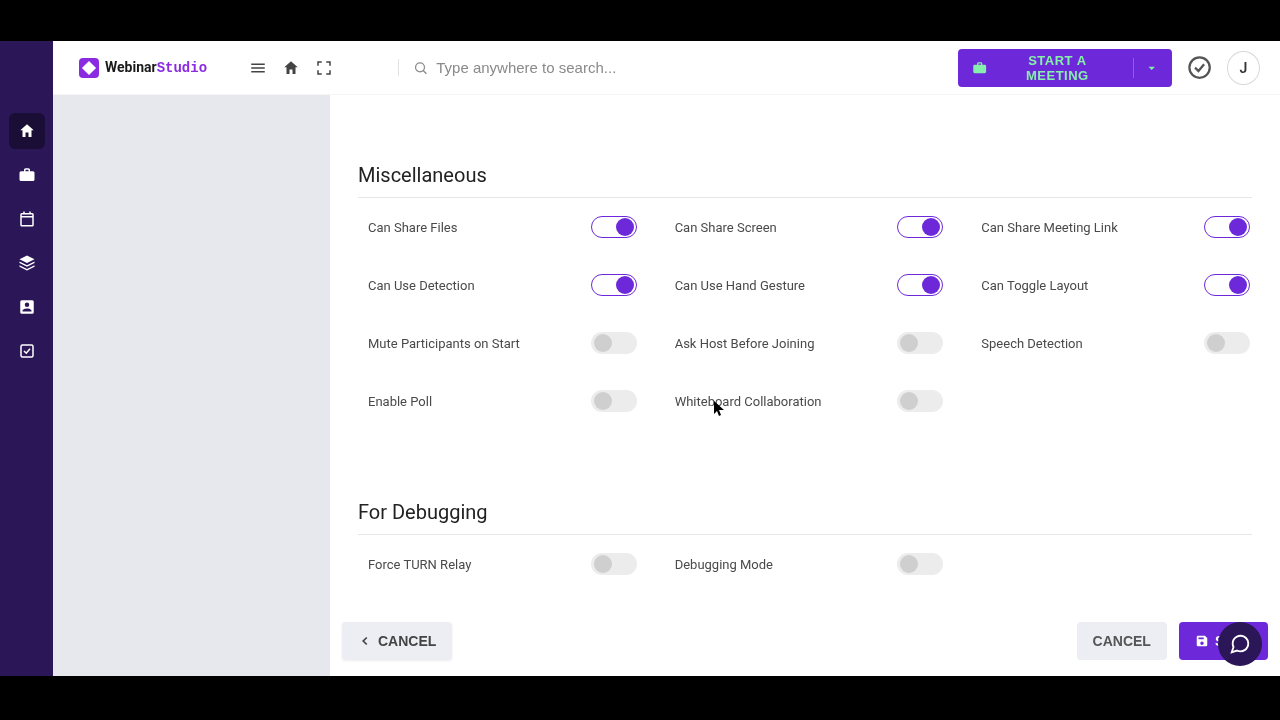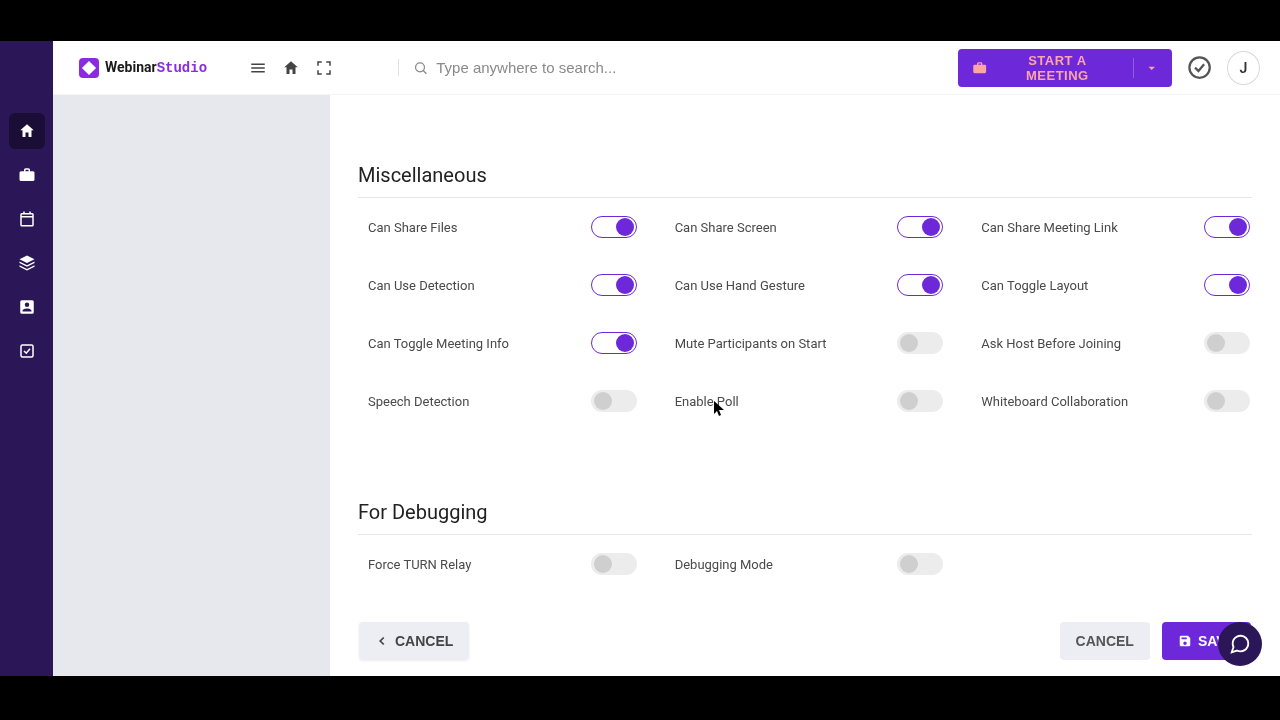--- a/index.html
+++ b/index.html
@@ -97,7 +97,7 @@
 .topbar-spacer { flex:1; }
 .start-btn {
   background:#6d28d9;
-  color:#fca5a5;
+  color:#86efac;
   border:none;
   border-radius:4px;
   height:38px;

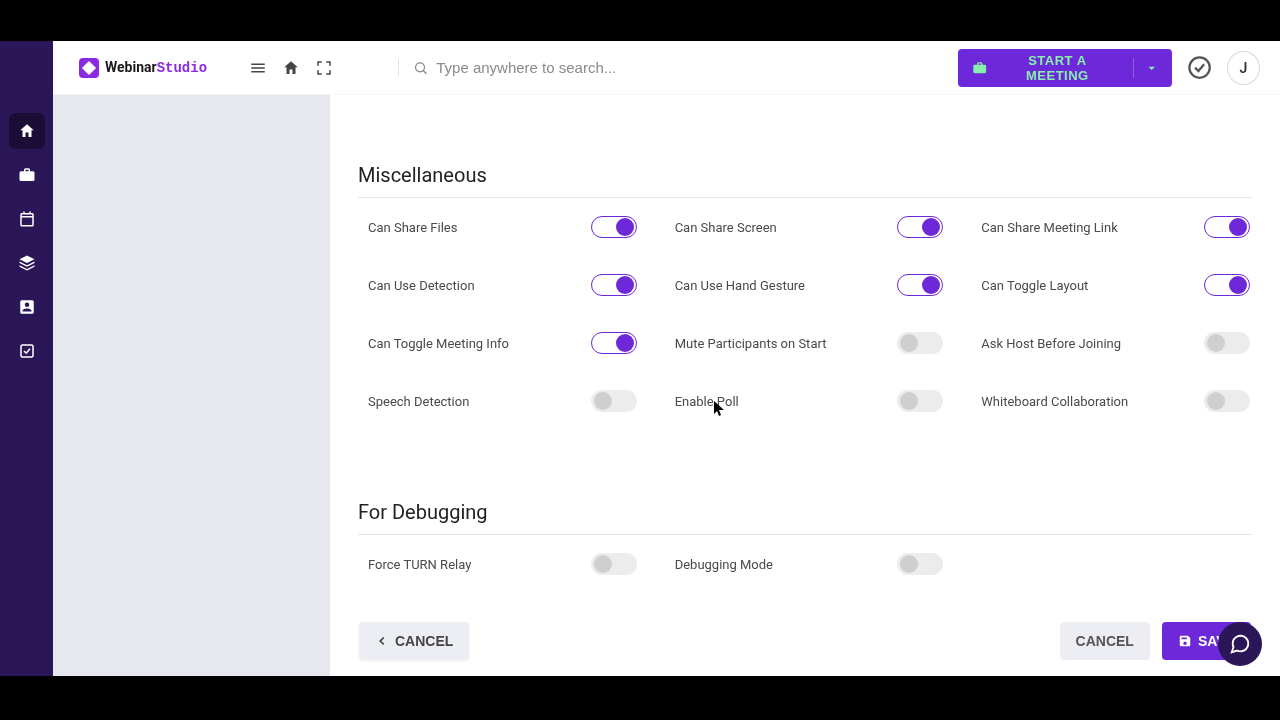--- a/index.html
+++ b/index.html
@@ -322,12 +322,6 @@
               </div>
           </div>
 
-          <div class="option">
-            <span class="option-label">Can Toggle Meeting Info</span>
-            <div class="toggle on">
-                <div class="knob"></div>
-              </div>
-          </div>
           <div class="option">
             <span class="option-label">Mute Participants on Start</span>
             <div class="toggle">

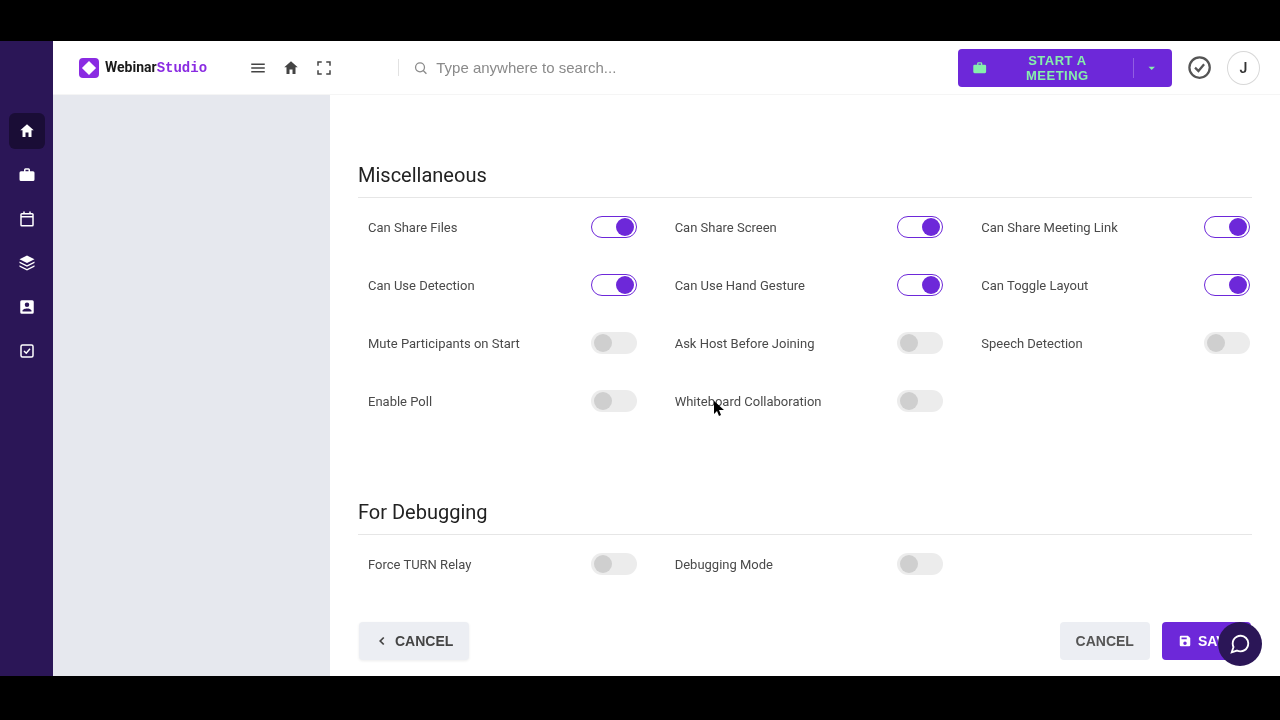--- a/index.html
+++ b/index.html
@@ -159,7 +159,7 @@
 .footer-actions {
   position:absolute; left:0; right:0; bottom:16px;
   display:flex; align-items:flex-end;
-  padding: 0 29px;
+  padding: 0 12px;
 }
 .btn {
   border:none; border-radius:4px; height:38px;

